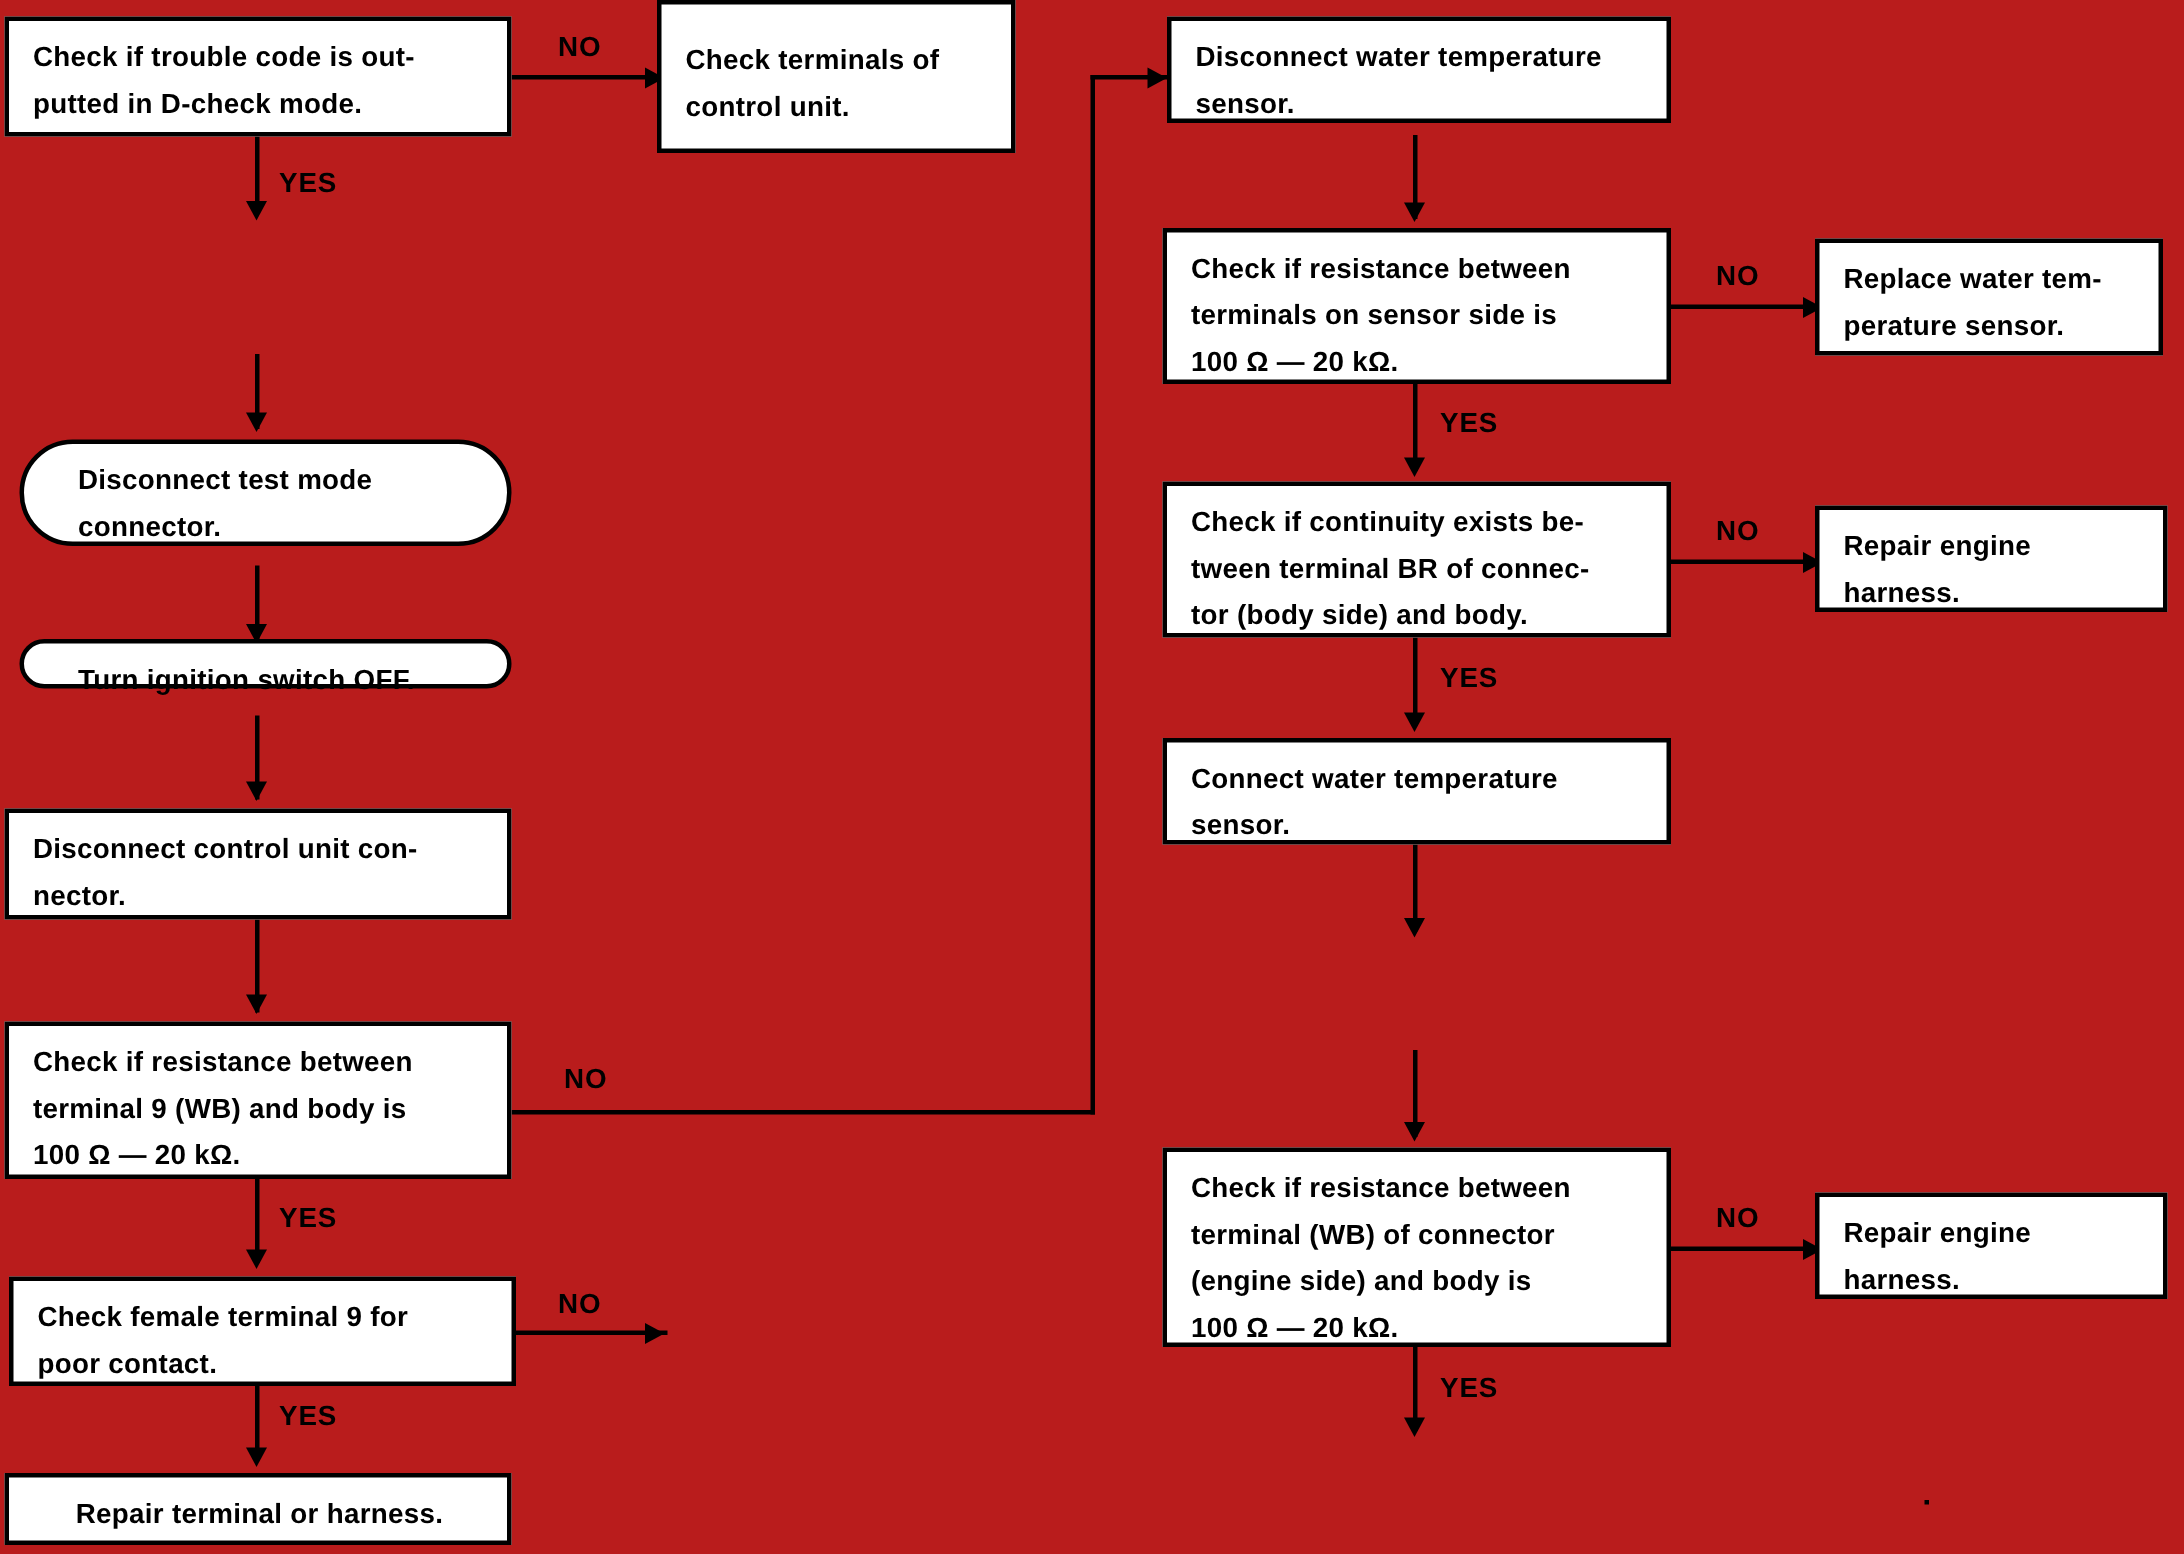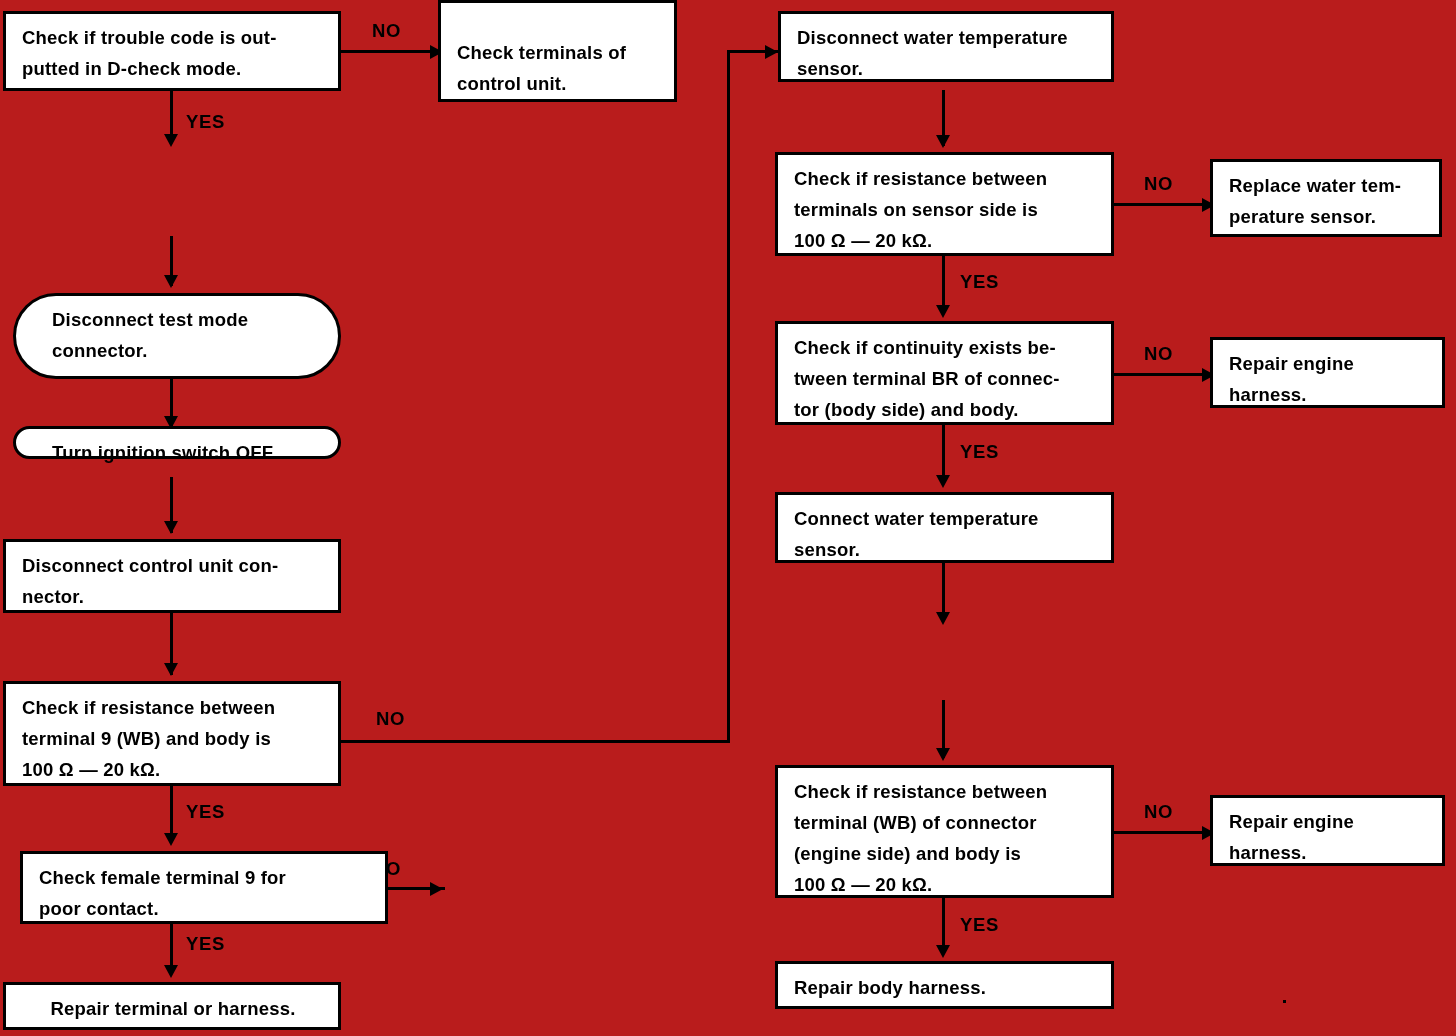--- a/index.html
+++ b/index.html
@@ -37,7 +37,7 @@
     padding-right: 24px;
   }
   .node.tall-pad {
-    padding-top: 34px;
+    padding-top: 21px;
   }
   
   .vline, .hline {

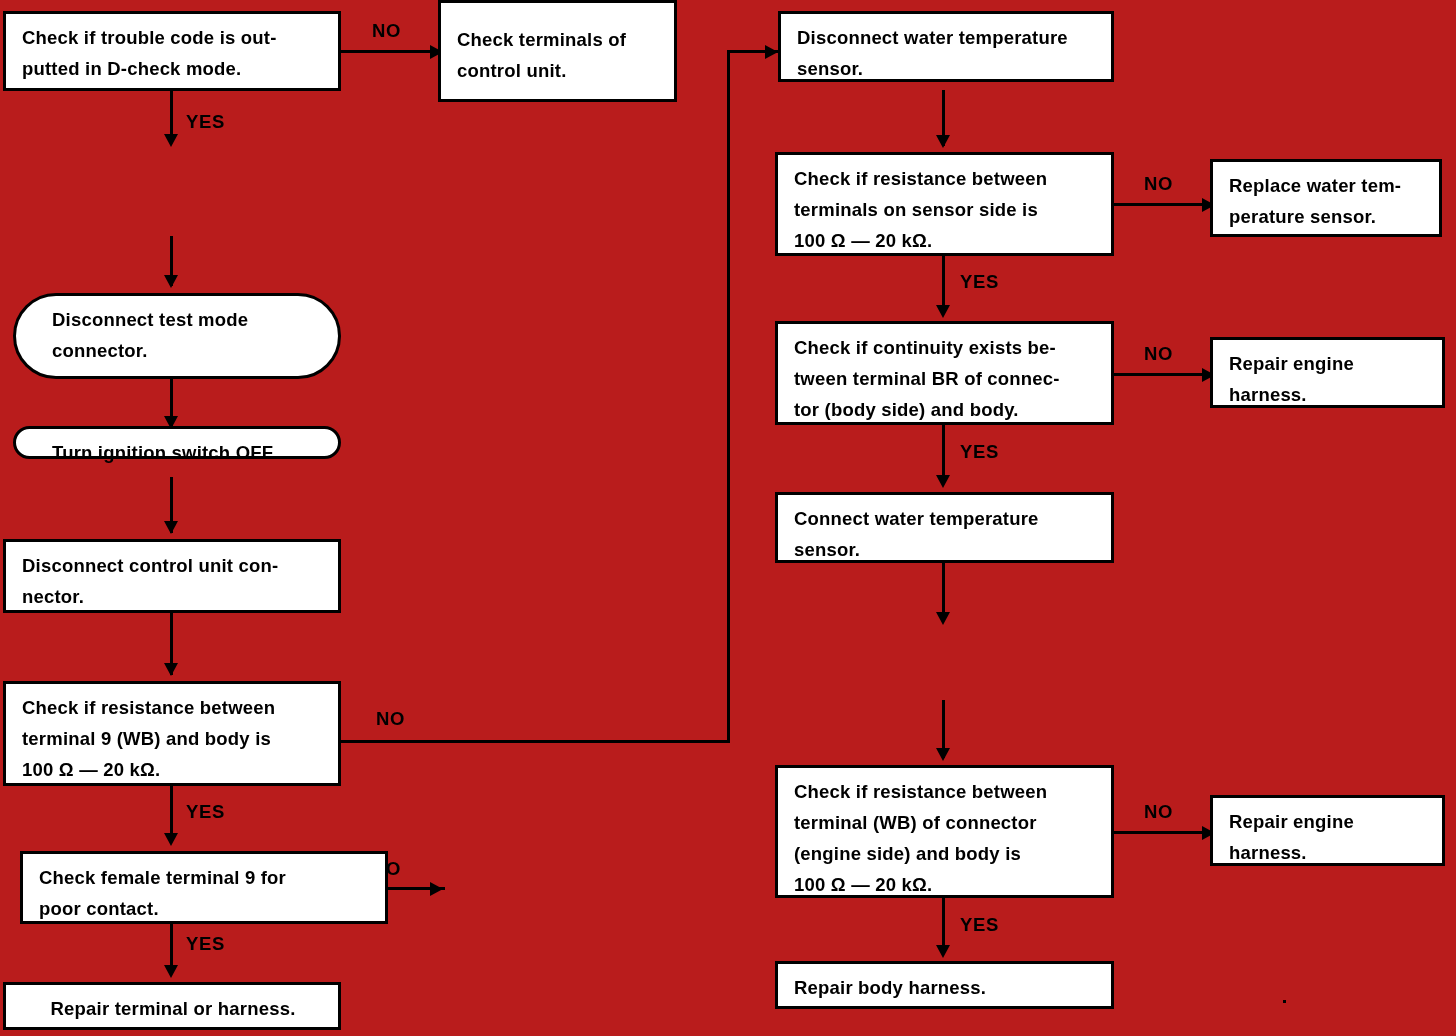--- a/index.html
+++ b/index.html
@@ -91,7 +91,7 @@
 control unit.</div>
 
 
-  <div class="node stadium" style="left:13px; top:293px; width:328px; height:86px;">Disconnect test mode
+  <div class="node stadium" style="left:13px; top:293px; width:328px; height:71px;">Disconnect test mode
 connector.</div>
 
   <div class="node stadium" style="left:13px; top:426px; width:328px; height:33px;">Turn ignition switch OFF.</div>

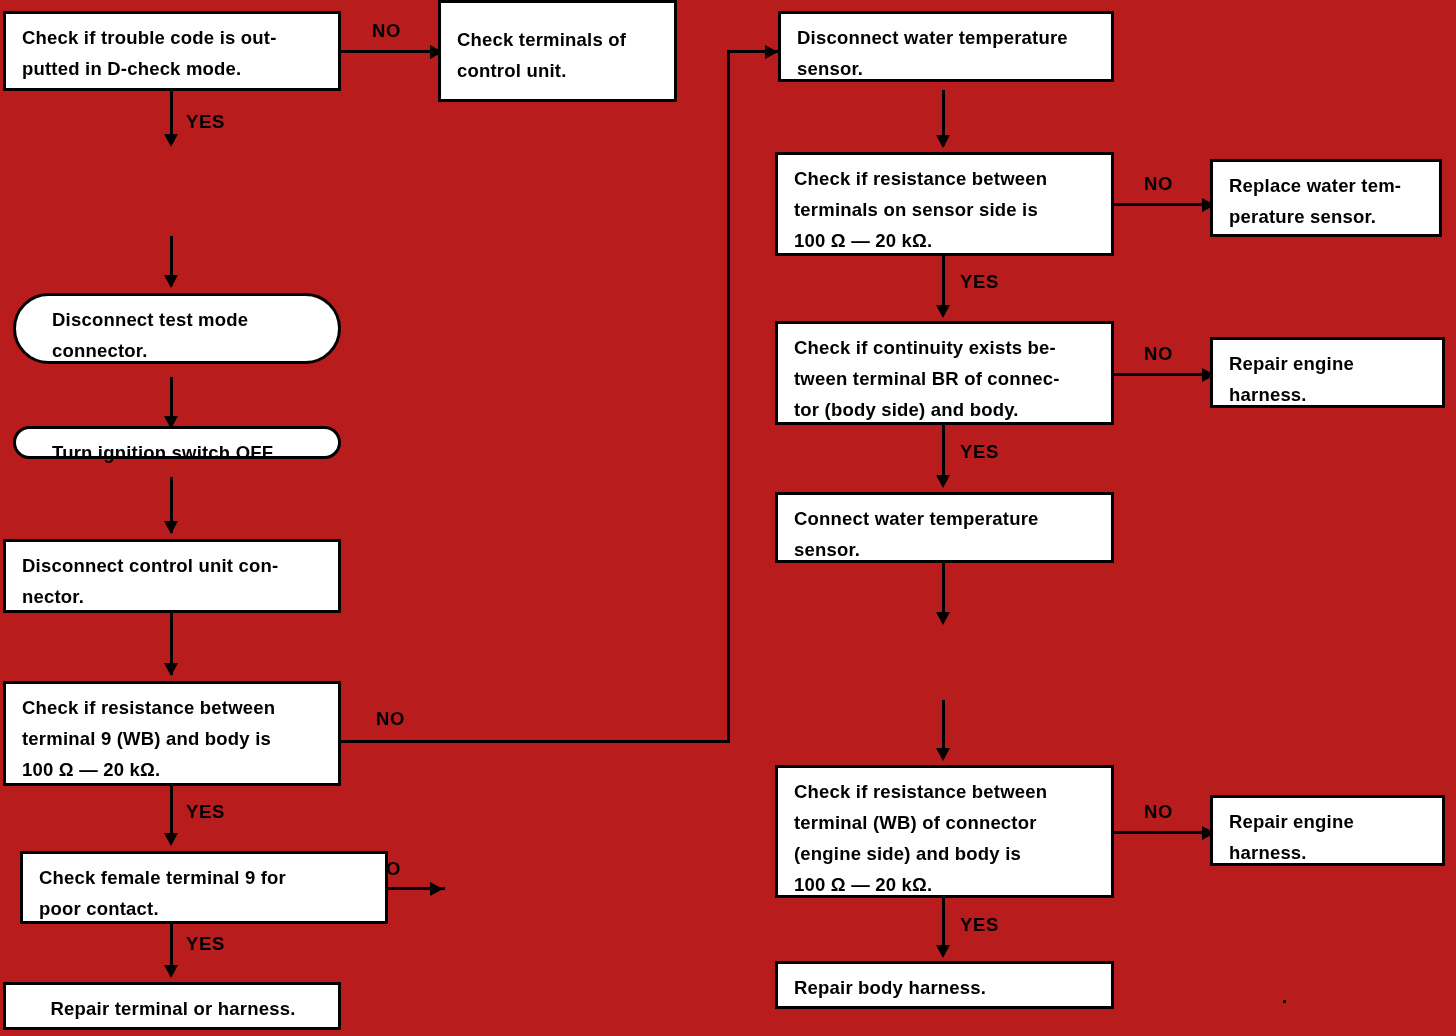--- a/index.html
+++ b/index.html
@@ -103,7 +103,7 @@
 terminal 9 (WB) and body is
 100 Ω — 20 kΩ.</div>
 
-  <div class="node" style="left:20px; top:851px; width:368px; height:73px;">Check female terminal 9 for
+  <div class="node" style="left:6px; top:851px; width:338px; height:73px;">Check female terminal 9 for
 poor contact.</div>
 
 

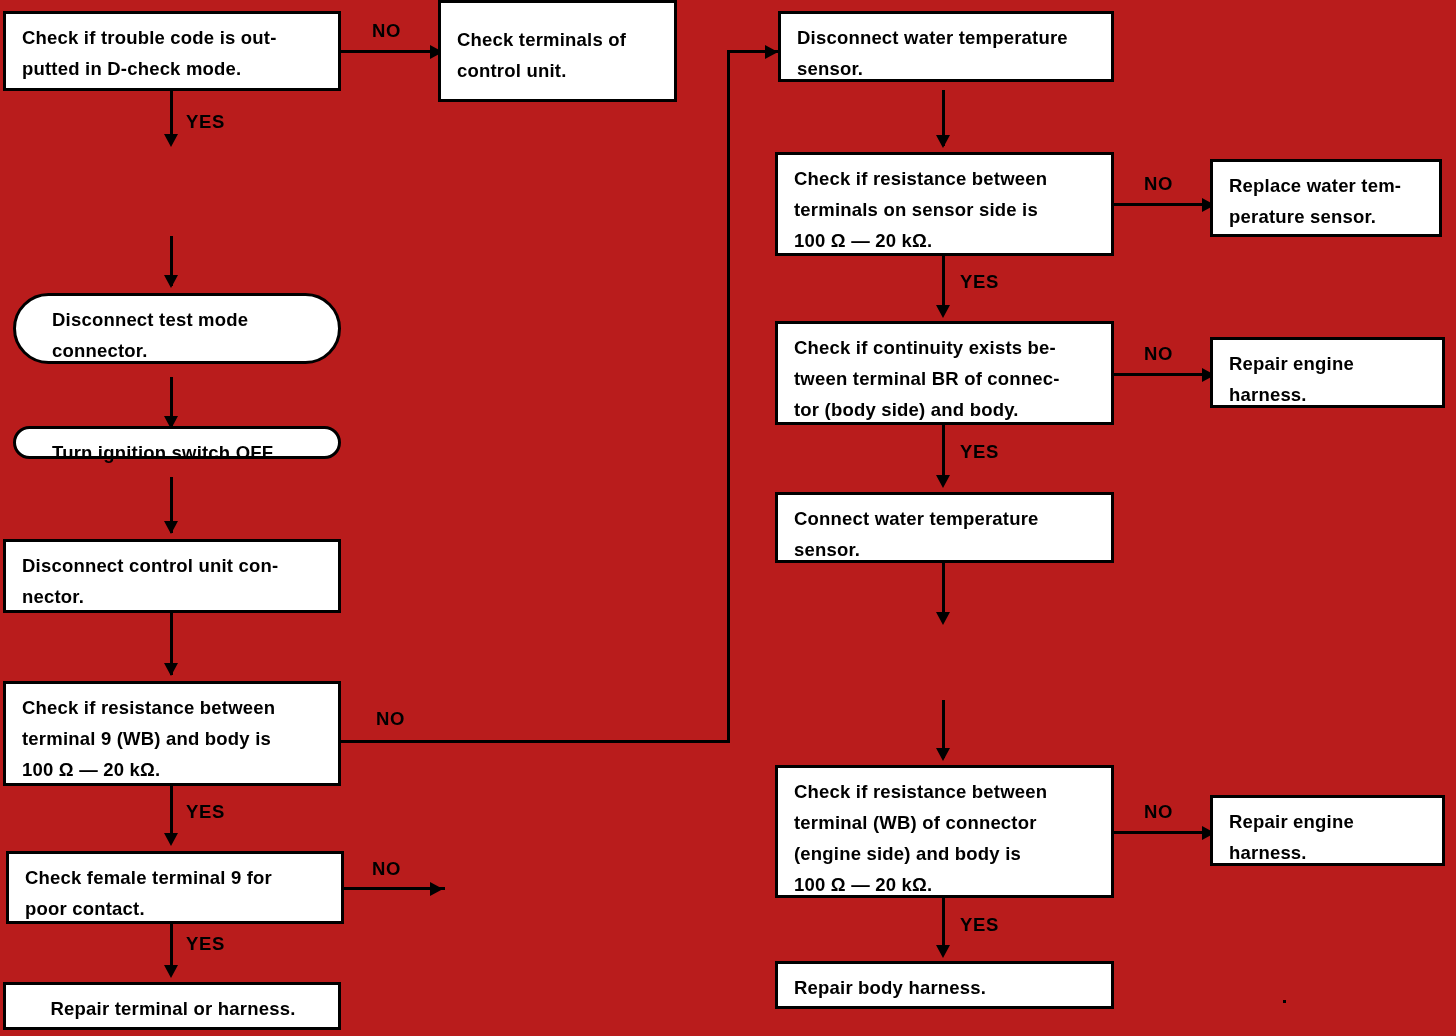--- a/index.html
+++ b/index.html
@@ -138,7 +138,6 @@
   <div class="node" style="left:1210px; top:795px; width:235px; height:71px;">Repair engine
 harness.</div>
 
-  <div class="node" style="left:775px; top:961px; width:339px; height:48px;">Repair body harness.</div>
 
   <div class="hline" style="left:341px; top:50px; width:104px;"></div>
   <div class="arrow-right" style="left:430px; top:45px;"></div>

